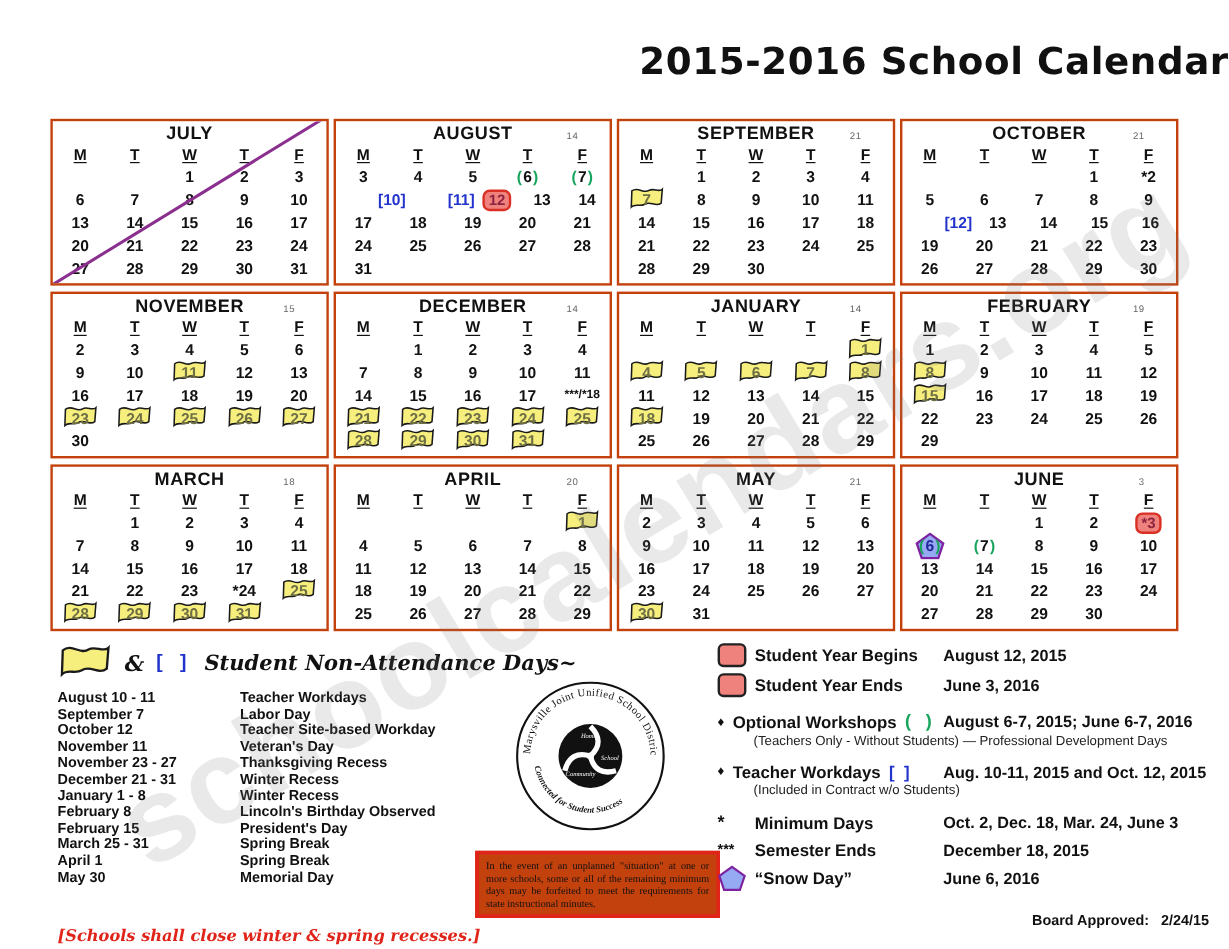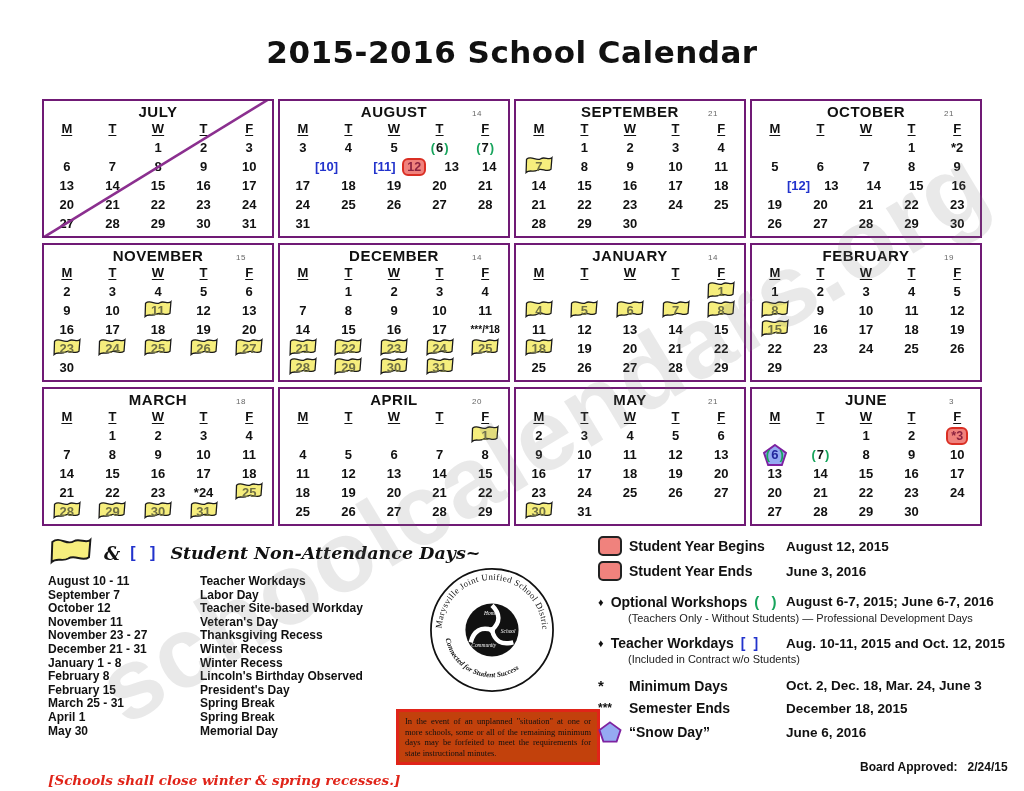--- a/index.html
+++ b/index.html
@@ -10,7 +10,7 @@
              font:700 100px "Liberation Sans",sans-serif;color:rgba(125,125,125,0.17);
              letter-spacing:2px;white-space:nowrap;pointer-events:none;z-index:6;}
 
-  .title{position:absolute;top:34px;left:0;width:100%;text-align:center;margin:0;
+  .title{position:absolute;top:34px;left:0;width:100%;text-align:right;margin:0;
          font-family:"DejaVu Sans",sans-serif;font-size:31px;font-weight:700;letter-spacing:.5px;}
   .stats{position:absolute;top:82px;right:88px;display:flex;gap:30px;
          font-family:"Liberation Serif",serif;font-size:12px;color:#222;}

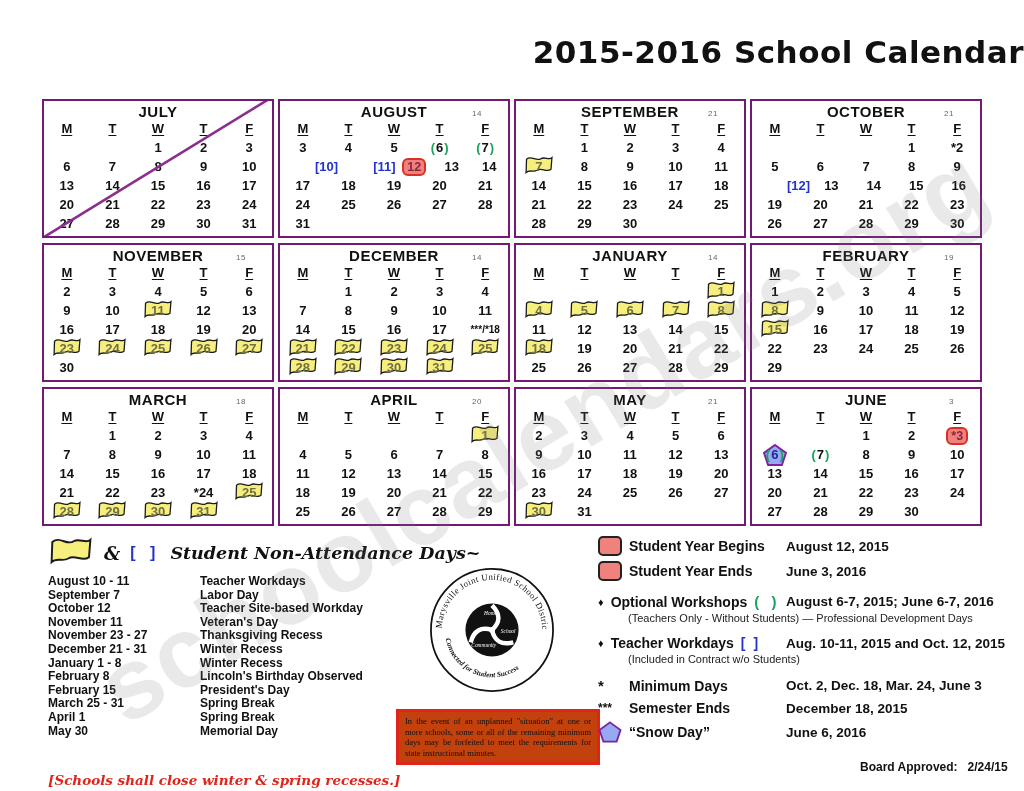--- a/index.html
+++ b/index.html
@@ -18,7 +18,7 @@
   
   .months-grid{position:absolute;left:42px;top:99px;width:940px;display:grid;
                grid-template-columns:repeat(4,1fr);column-gap:4px;row-gap:5px;z-index:1;}
-  .month-box{height:139px;border:2px solid #701a75;position:relative;background:#fff;padding-top:1px;
+  .month-box{height:139px;border:2px solid #c2410c;position:relative;background:#fff;padding-top:1px;
              box-sizing:border-box;overflow:hidden;}
   .month-title{text-align:center;font-weight:700;font-size:15px;height:19px;line-height:19px;
                letter-spacing:.5px;position:relative;}

